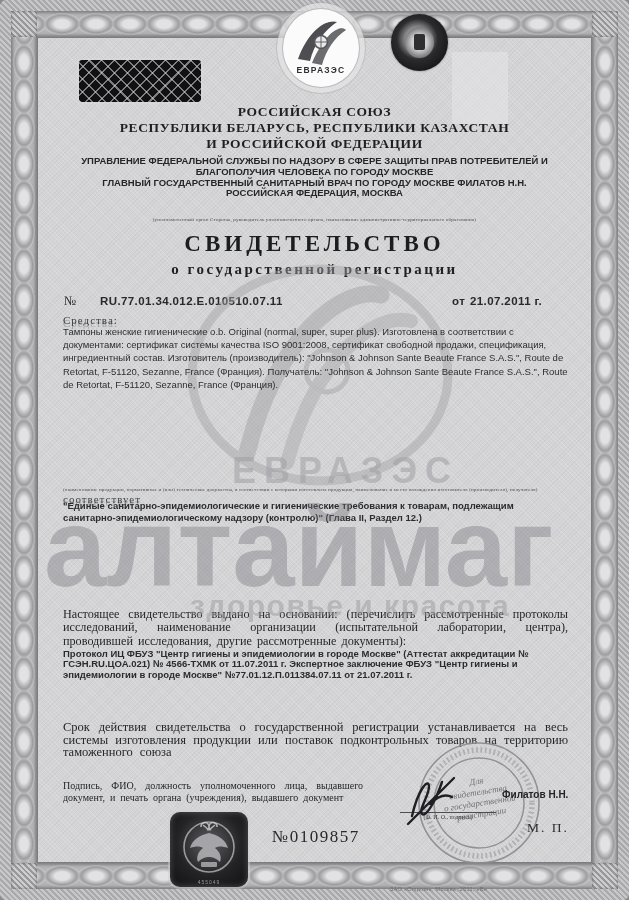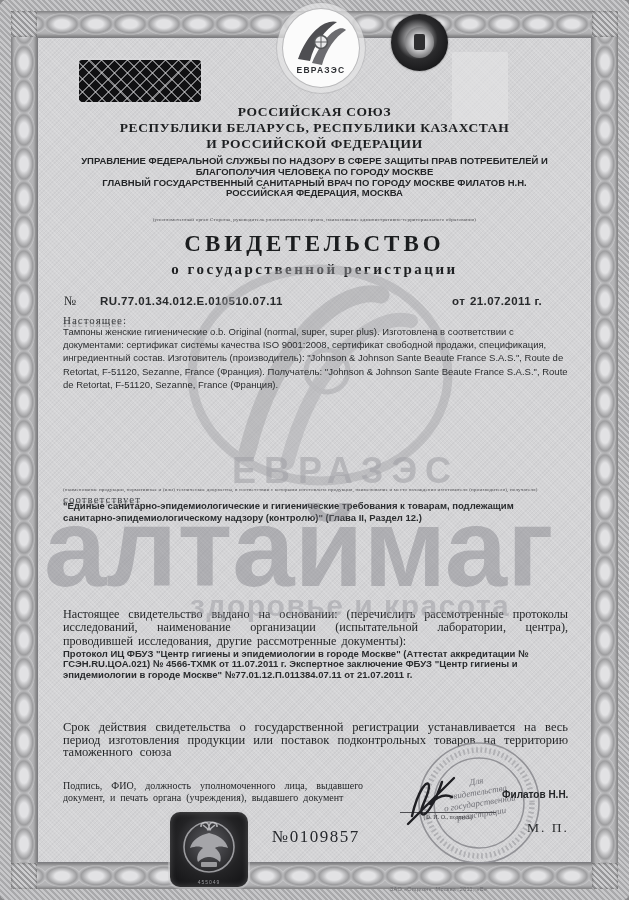--- a/index.html
+++ b/index.html
@@ -160,7 +160,7 @@
   </svg>
   <div class="abs wm-evra z4" style="left:232px;top:450px">ЕВРАЗЭС</div>
 
-  <div class="abs serif ghost z4" style="left:63px;top:314px;font-size:11px;letter-spacing:1px;color:#3a3c3e">Настоящее:</div>
+  <div class="abs serif ghost z4" style="left:63px;top:314px;font-size:11px;letter-spacing:1px;color:#3a3c3e">Средства:</div>
   <div class="abs body-sans z4" style="left:63px;top:325px;width:505px">Тампоны женские гигиенические o.b. Original (normal, super, super plus). Изготовлена в соответствии с документами: сертификат системы качества ISO 9001:2008, сертификат свободной продажи, спецификация, ингредиентный состав. Изготовитель (производитель): "Johnson &amp; Johnson Sante Beaute France S.A.S.", Route de Retortat, F-51120, Sezanne, France (Франция).  Получатель: "Johnson &amp; Johnson Sante Beaute France S.A.S.", Route de Retortat, F-51120, Sezanne, France (Франция).</div>
   <div class="abs tiny-caption z4" style="left:63px;top:487px;width:505px">(наименование продукции, нормативные и (или) технические документы, в соответствии с которыми изготовлена продукция, наименование и место нахождения изготовителя (производителя), получателя)</div>
 

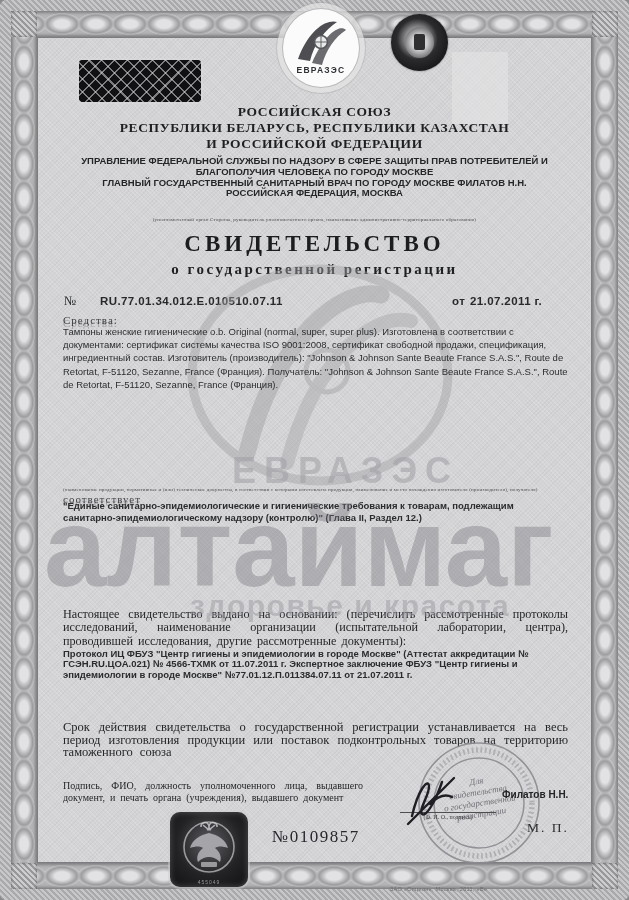--- a/index.html
+++ b/index.html
@@ -174,7 +174,7 @@
   <div class="abs para-serif z4" style="left:63px;top:608px;width:505px;font-size:12.2px;line-height:13.4px;word-spacing:2px">Настоящее свидетельство выдано на основании: (перечислить рассмотренные протоколы исследований, наименование организации (испытательной лаборатории, центра), проводившей исследования, другие рассмотренные документы):</div>
   <div class="abs body-sans-b z4" style="left:63px;top:649px;width:505px;line-height:10.4px">Протокол ИЦ ФБУЗ "Центр гигиены и эпидемиологии в городе Москве" (Аттестат аккредитации № ГСЭН.RU.ЦОА.021) № 4566-ТХМК от 11.07.2011 г. Экспертное заключение ФБУЗ "Центр гигиены и эпидемиологии в городе Москве" №77.01.12.П.011384.07.11 от 21.07.2011 г.</div>
 
-  <div class="abs para-serif z4" style="left:63px;top:721px;width:505px;line-height:12.6px;word-spacing:4px">Срок действия свидетельства о государственной регистрации устанавливается на весь период изготовления продукции или поставок подконтрольных товаров на территорию таможенного союза</div>
+  <div class="abs para-serif z4" style="left:63px;top:721px;width:505px;line-height:12.6px;word-spacing:4px">Срок действия свидетельства о государственной регистрации устанавливается на весь системы изготовления продукции или поставок подконтрольных товаров на территорию таможенного союза</div>
 
   <div class="abs para-serif z4" style="left:63px;top:780px;width:300px;font-size:10px;line-height:11.6px;word-spacing:2.5px">Подпись, ФИО, должность уполномоченного лица, выдавшего документ, и печать органа (учреждения), выдавшего документ</div>
 

